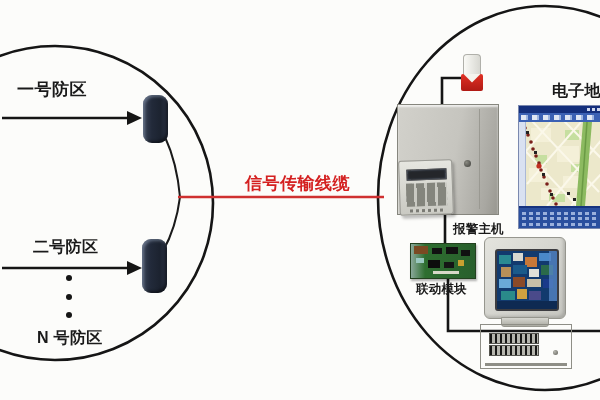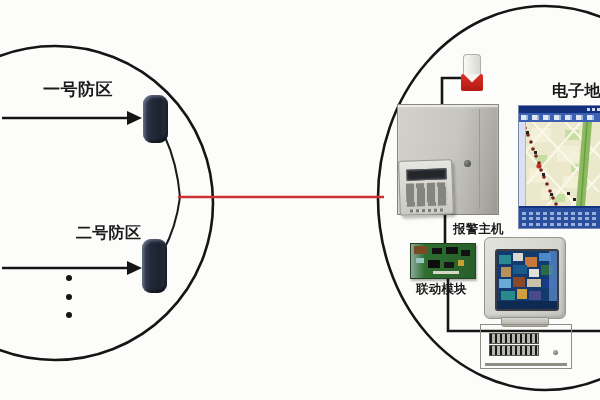--- a/index.html
+++ b/index.html
@@ -125,7 +125,7 @@
     <polyline points="448,276 448,331 600,331" fill="none" stroke="#151515" stroke-width="2.6"></polyline>
   </svg>
 
-  <div class="lbl lbl-lg" style="left:43px;top:78px;text-align:center;">一号防区</div>
+  <div class="lbl lbl-lg" style="left:17px;top:78px;text-align:center;">一号防区</div>
 
   <div class="dev detector" style="left:143px;top:95px;height:48px;"></div>
 

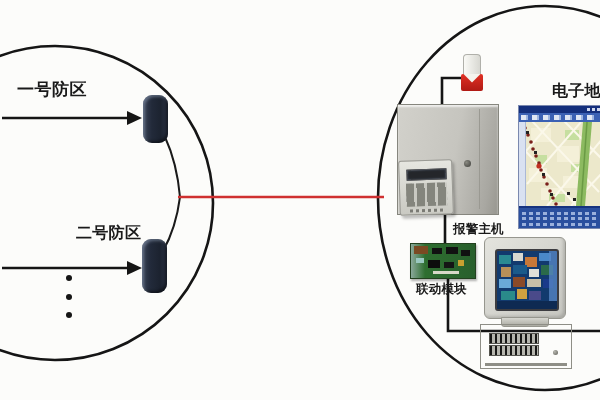--- a/index.html
+++ b/index.html
@@ -135,6 +135,7 @@
   <div class="dev detector" style="left:142px;top:239px;height:54px;"></div>
 
 
+  <div class="lbl lbl-lg" style="left:245px;top:172px;color:#d42020;">信号传输线缆</div>
 
 
   <div class="dev" style="left:461px;top:54px;width:22px;height:37px;">

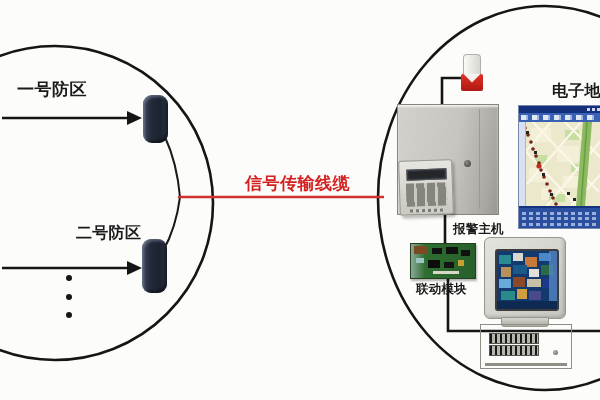--- a/index.html
+++ b/index.html
@@ -130,7 +130,7 @@
   <div class="dev detector" style="left:143px;top:95px;height:48px;"></div>
 
 
-  <div class="lbl lbl-md" style="left:33px;top:223px;margin-left:43px;">二号防区</div>
+  <div class="lbl lbl-md" style="left:33px;top:237px;">二号防区</div>
 
   <div class="dev detector" style="left:142px;top:239px;height:54px;"></div>
 

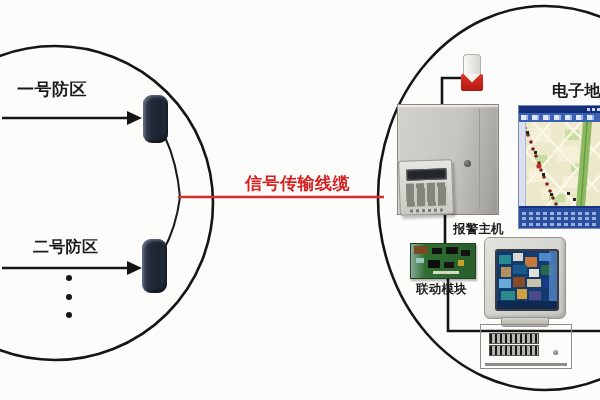--- a/index.html
+++ b/index.html
@@ -134,6 +134,7 @@
 
   <div class="dev detector" style="left:142px;top:239px;height:54px;"></div>
 
+  <div class="lbl lbl-md" style="left:37px;top:328px;">N 号防区</div>
 
   <div class="lbl lbl-lg" style="left:245px;top:172px;color:#d42020;">信号传输线缆</div>
 

